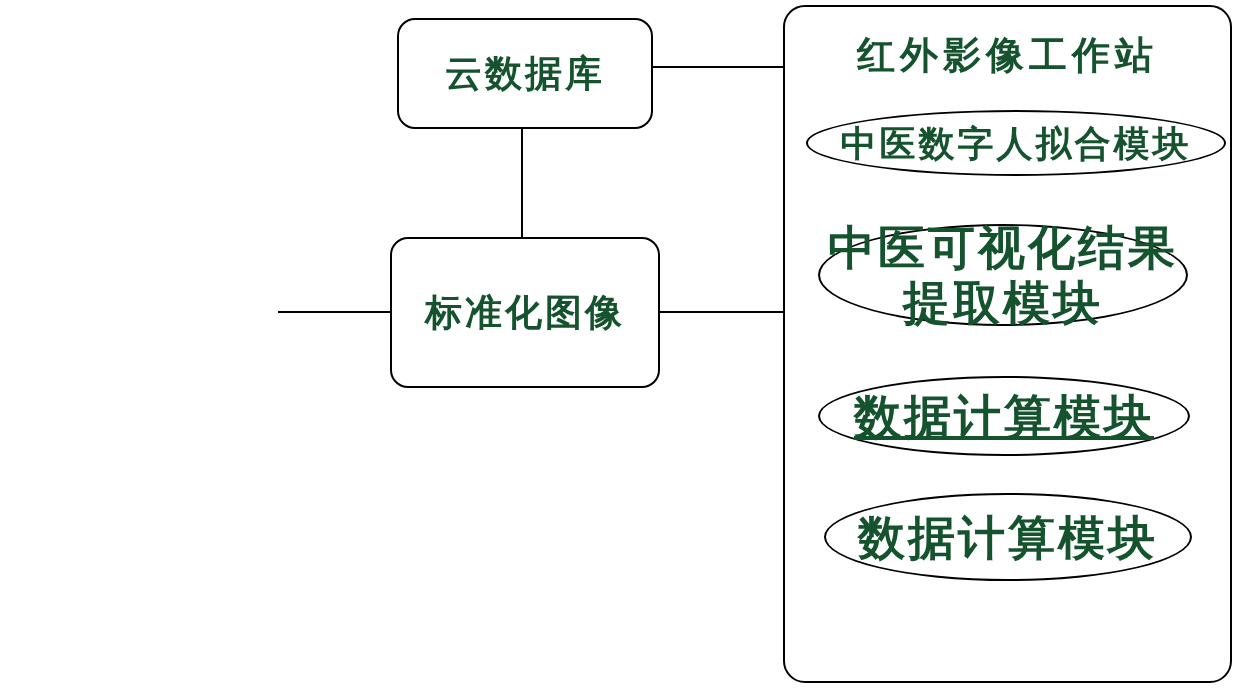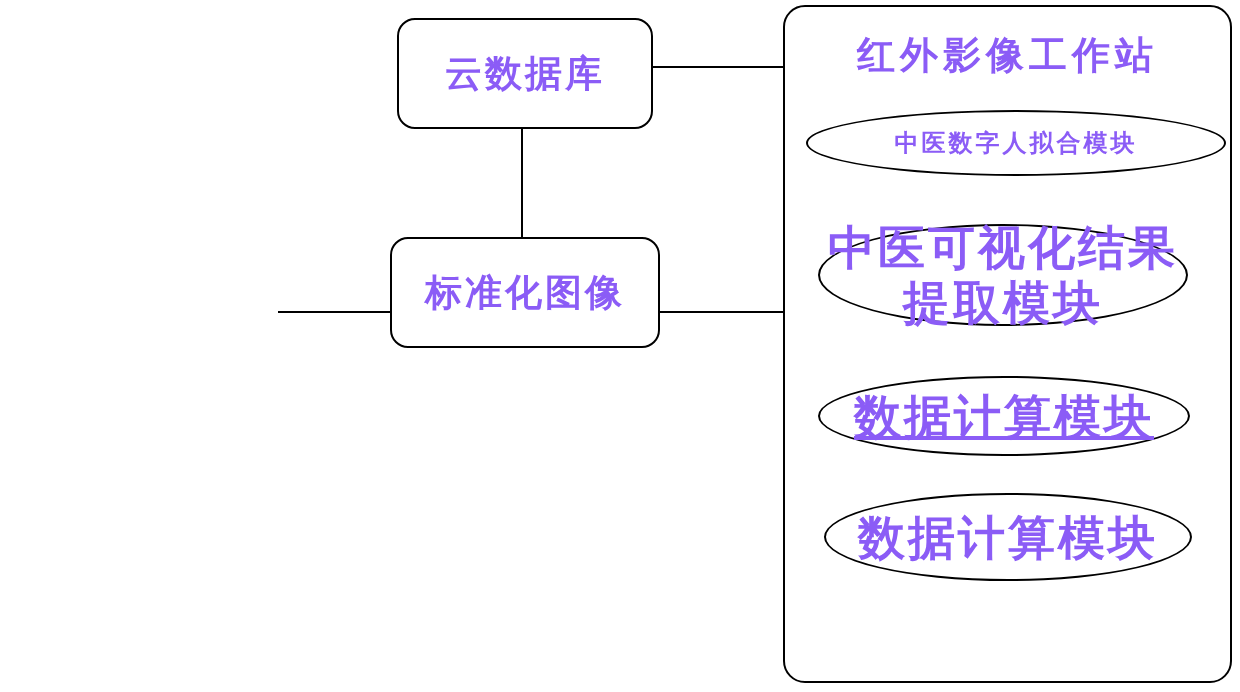--- a/index.html
+++ b/index.html
@@ -13,7 +13,7 @@
     height: 692px;
     background: #ffffff;
     font-family: "DejaVu Serif", "Liberation Serif", serif;
-    color: #8b5cf6;
+    color: #14532d;
     overflow: hidden;
   }
   .box {

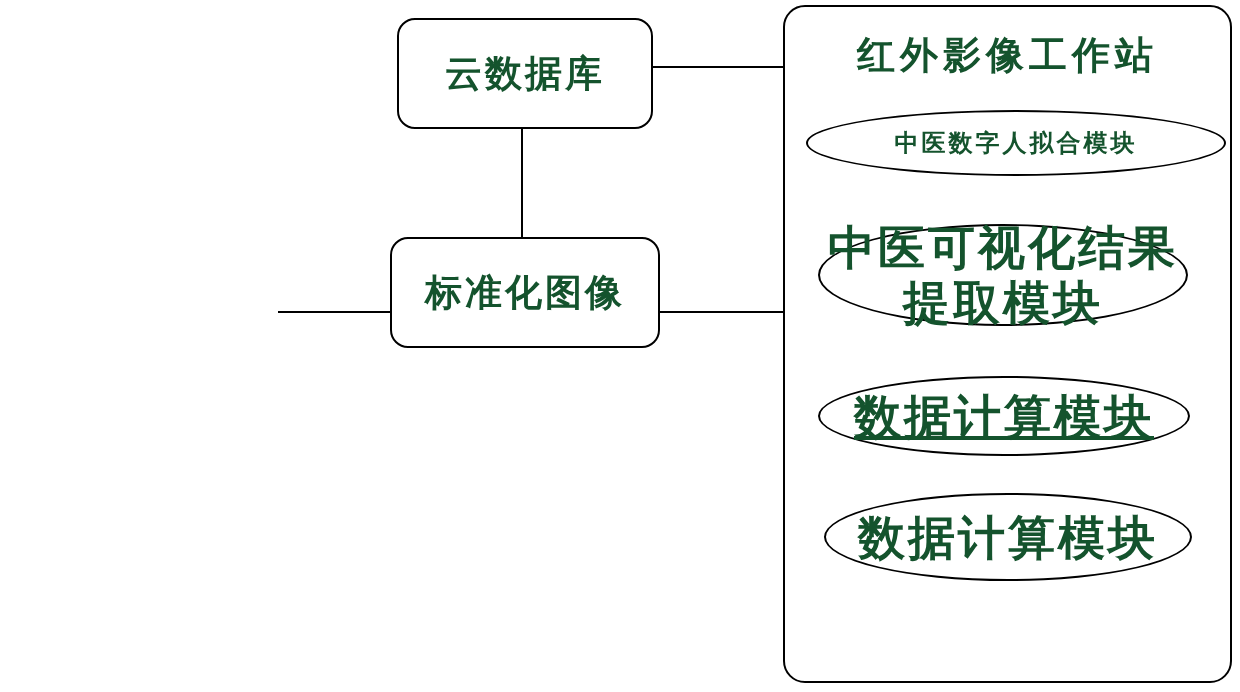--- a/index.html
+++ b/index.html
@@ -64,7 +64,7 @@
     line-height: 1.17;
   }
   
-  .ellipse-1 { left: 21px; top: 103px; width: 420px; height: 66px; font-size: 24px; }
+  .ellipse-1 { left: 21px; top: 103px; width: 420px; height: 66px; font-size: 36px; }
   .ellipse-2 { left: 33px; top: 217px; width: 370px; height: 102px; }
   .ellipse-3 { left: 33px; top: 369px; width: 372px; height: 80px; text-decoration: underline; }
   .ellipse-4 { left: 39px; top: 486px; width: 368px; height: 88px; }

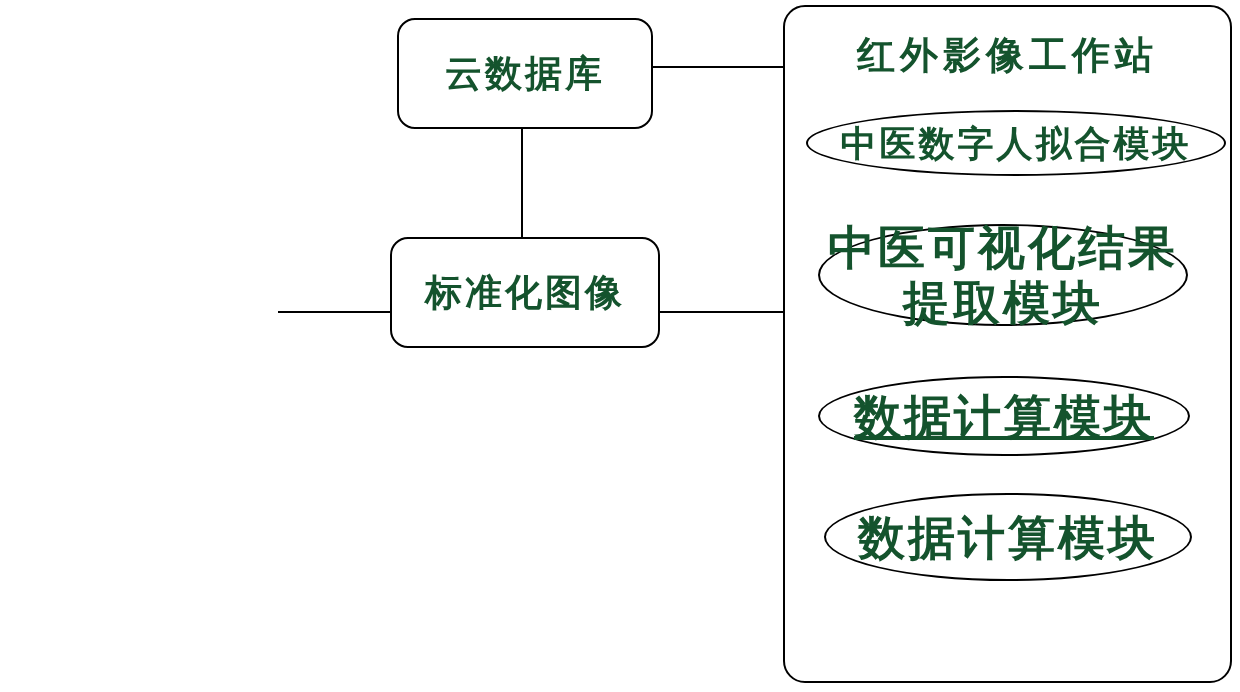--- a/index.html
+++ b/index.html
@@ -34,7 +34,7 @@
   }
   .box-cloud      { left: 397px; top: 18px;  width: 256px; height: 111px; }
   .box-imaging    { left: 7px;   top: 233px; width: 271px; height: 153px; }
-  .box-capture    { left: 390px; top: 237px; width: 270px; height: 111px; }
+  .box-capture    { left: 390px; top: 237px; width: 270px; height: 151px; }
   .box-workstation {
     left: 783px; top: 5px; width: 449px; height: 678px;
     justify-content: flex-start;

